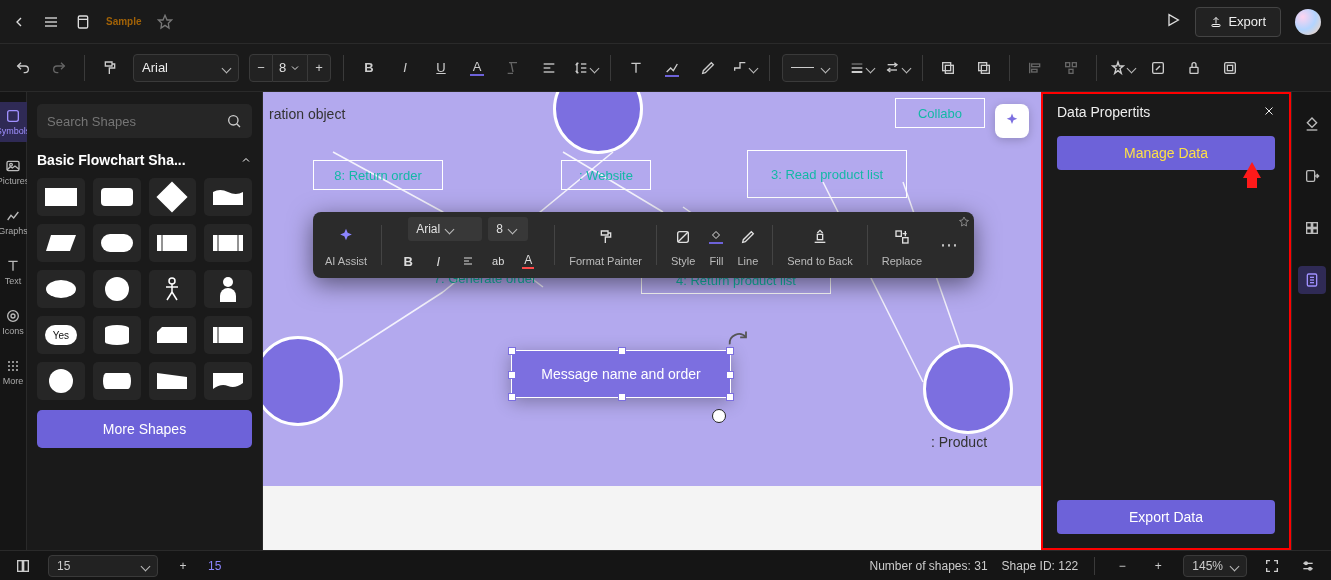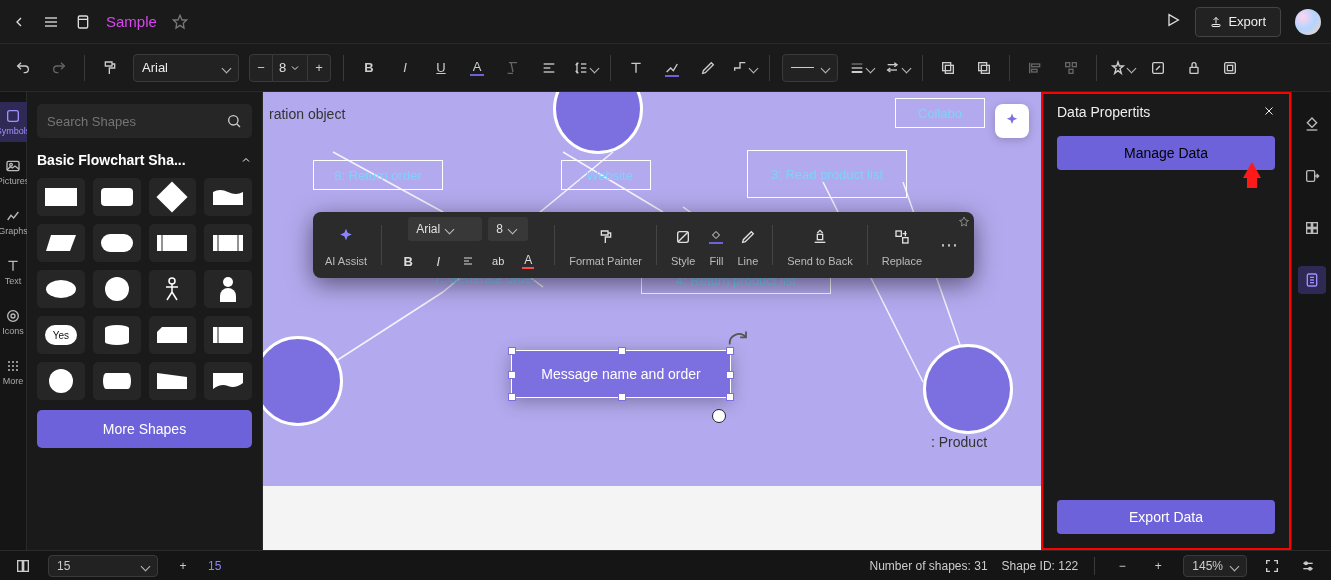--- a/index.html
+++ b/index.html
@@ -25,7 +25,7 @@
   .tb-left { display: flex; align-items: center; gap: 14px; }
   .tb-spacer { flex: 1; }
   .tb-icon { width: 18px; height: 18px; display: inline-flex; align-items: center; justify-content: center; color: #ddd; cursor: pointer; }
-  .tb-title { font-weight: 400; font-size: 15px; color: #d946ef; }
+  .tb-title { font-weight: 700; font-size: 10px; color: #a16207; }
   .tb-btn {
     display: inline-flex; align-items: center; gap: 6px;
     height: 30px; padding: 0 14px;

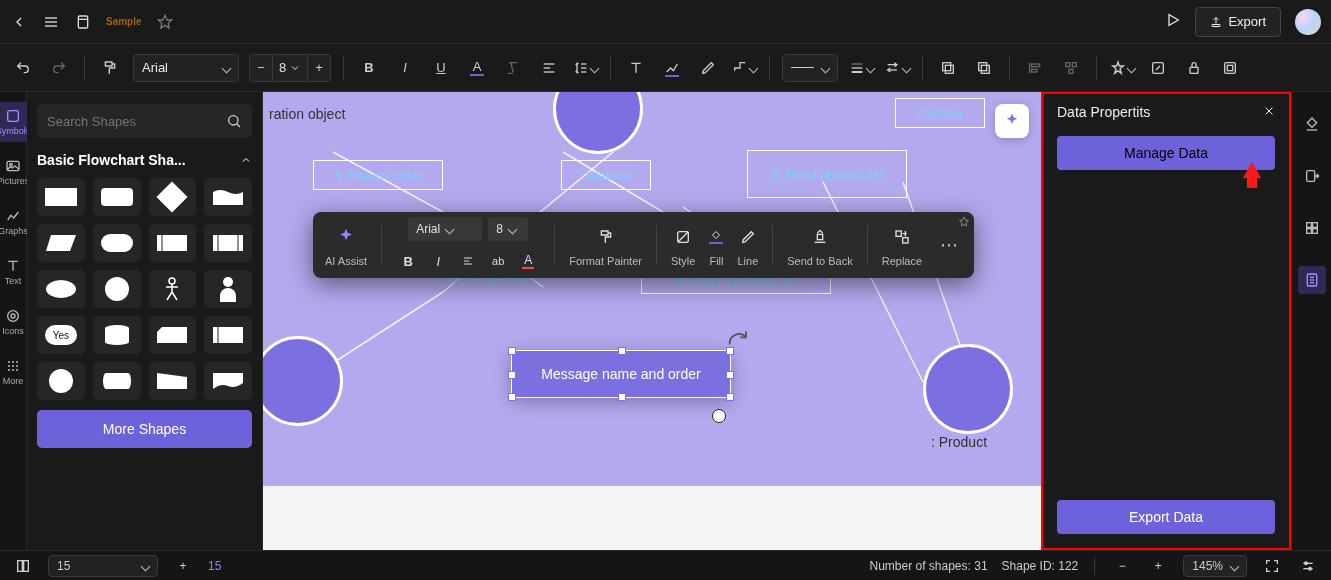--- a/index.html
+++ b/index.html
@@ -159,7 +159,7 @@
     background: #f4f4f4;
   }
   .shape-box {
-    position: absolute; border: 1.5px solid #fff; color: #7dd3fc;
+    position: absolute; border: 1.5px solid #fff; color: #14b8a6;
     display: flex; align-items: center; justify-content: center;
     font-size: 13px; padding: 0 15px;
   }

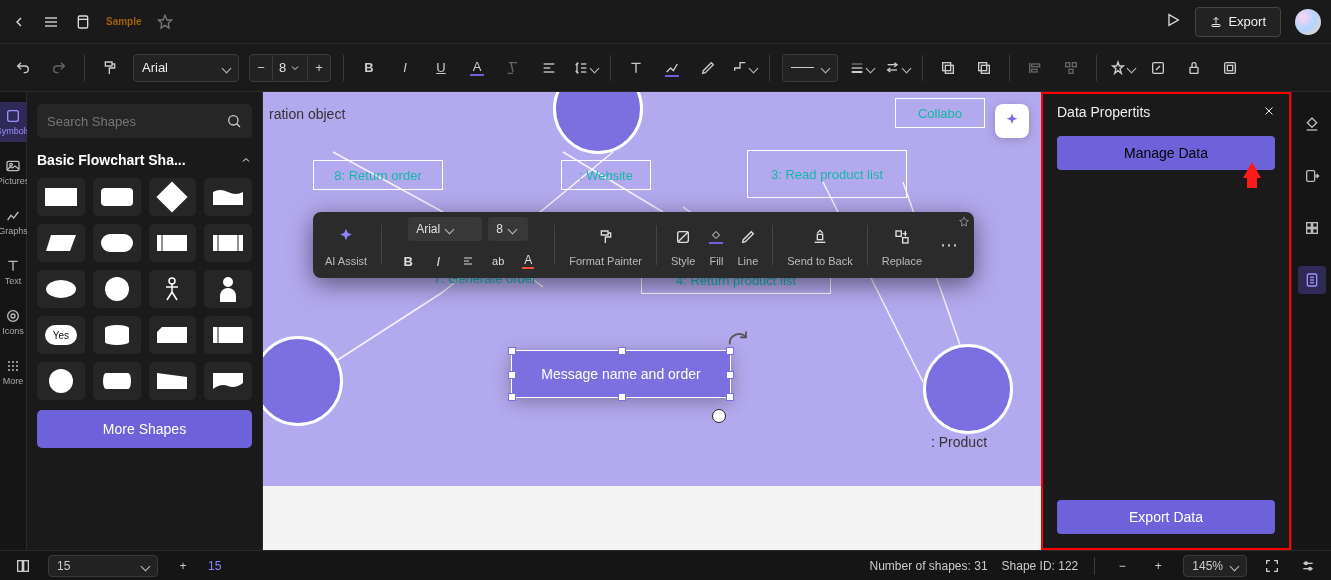--- a/index.html
+++ b/index.html
@@ -220,7 +220,7 @@
   .rp-head { display: flex; align-items: center; justify-content: space-between; font-size: 14px; color: #eee; }
   .rp-btn {
     margin-top: 16px; height: 34px; background: #6d62d9; border-radius: 4px;
-    color: #000000; display: flex; align-items: center; justify-content: center;
+    color: #fde047; display: flex; align-items: center; justify-content: center;
     font-size: 14px; cursor: pointer;
   }
   .rp-spacer { flex: 1; }

